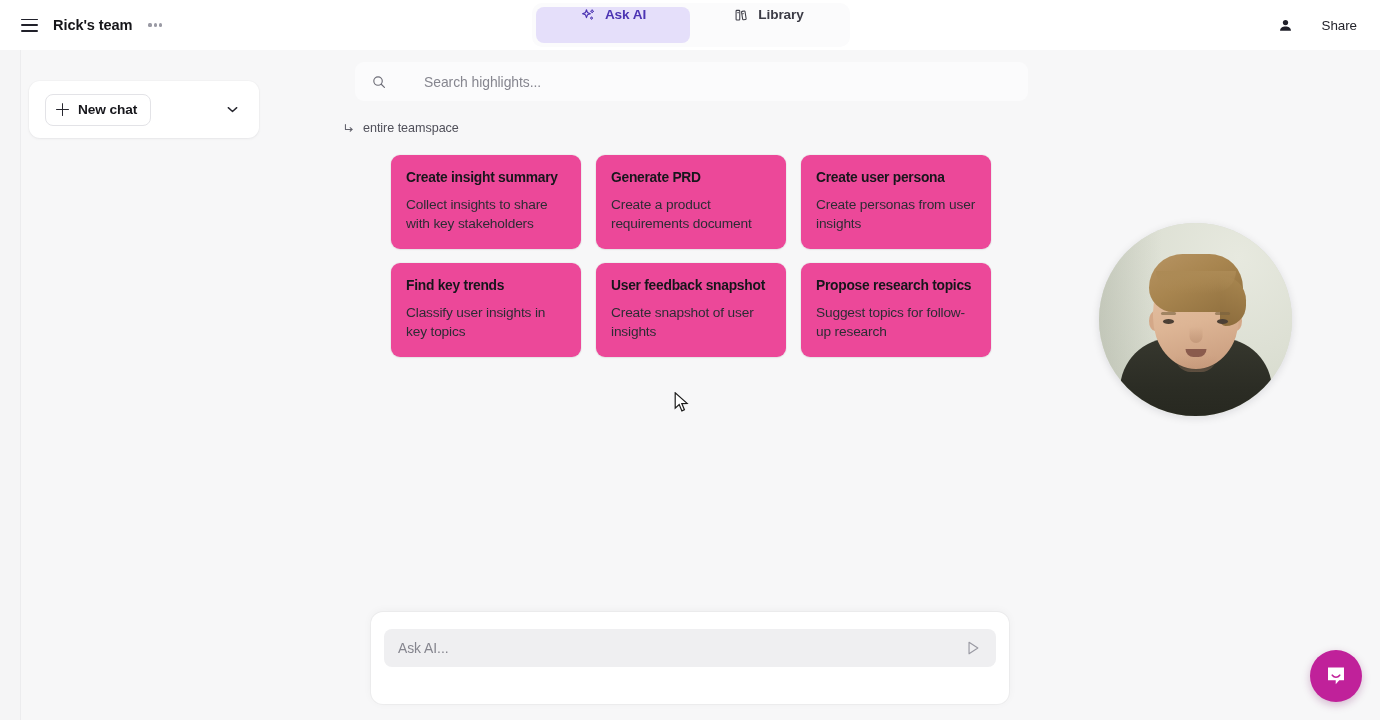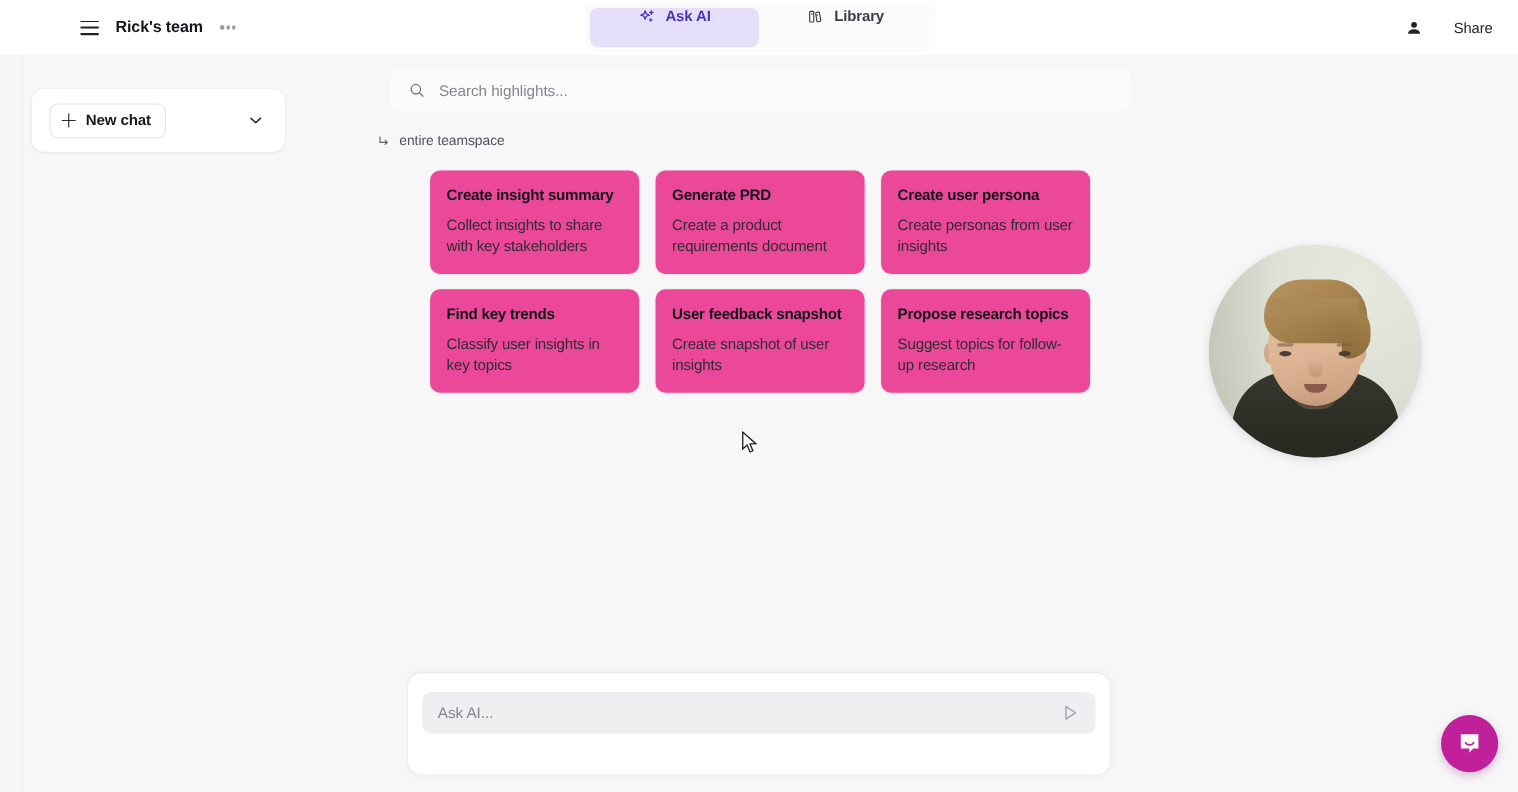--- a/index.html
+++ b/index.html
@@ -32,9 +32,8 @@
     display: flex;
     align-items: center;
     gap: 11px;
-    padding-left: 28px;
+    padding-left: 16px;
     height: 100%;
-    margin-left: 40px;
   }
   .icon-btn {
     width: 26px; height: 26px;

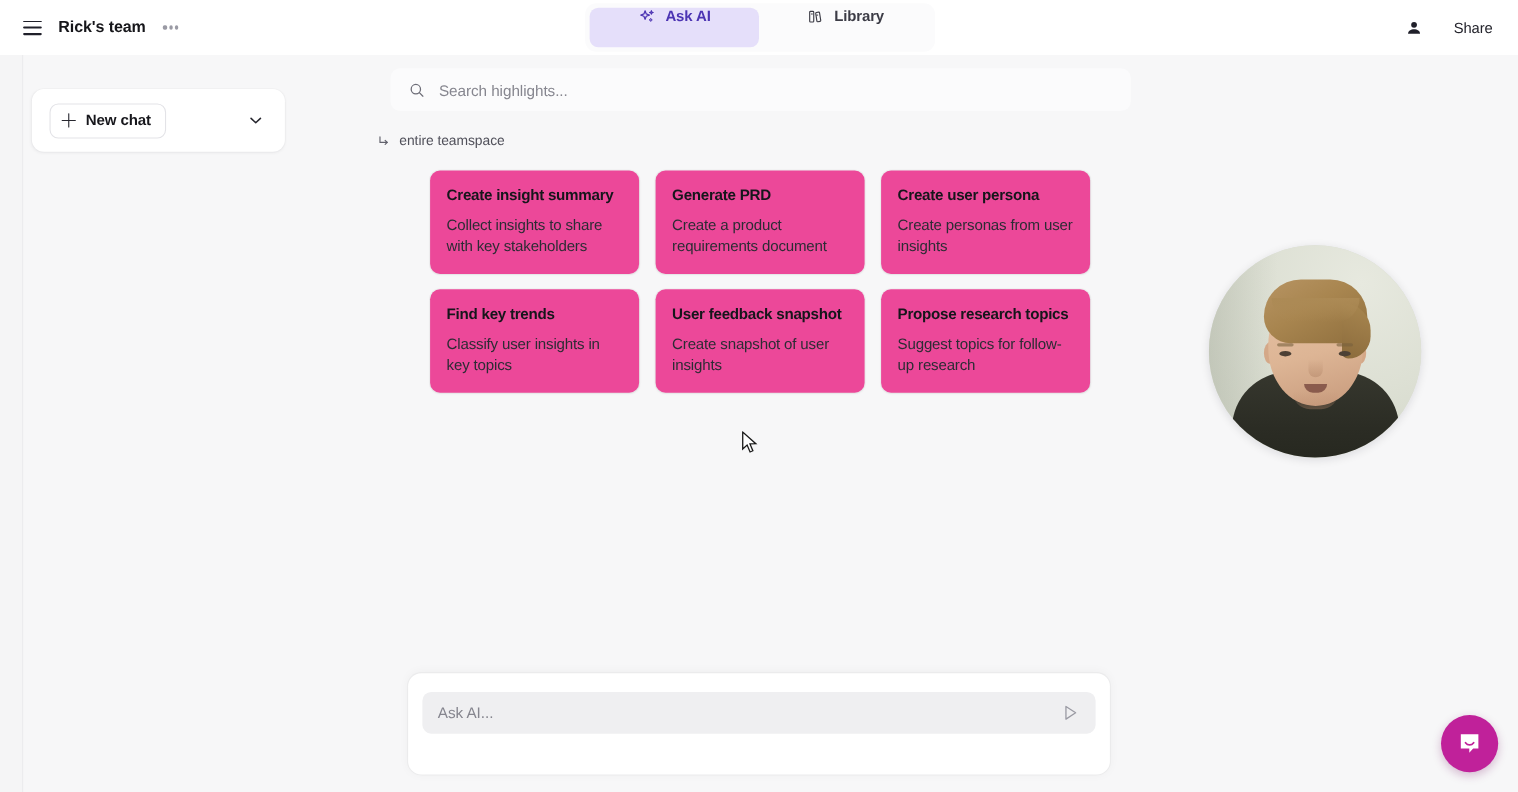--- a/index.html
+++ b/index.html
@@ -186,6 +186,7 @@
     font-size: 13.9px;
     color: #86868f;
     letter-spacing: -0.05px;
+    margin-left: 25px;
   }
 
   .scope-row {

